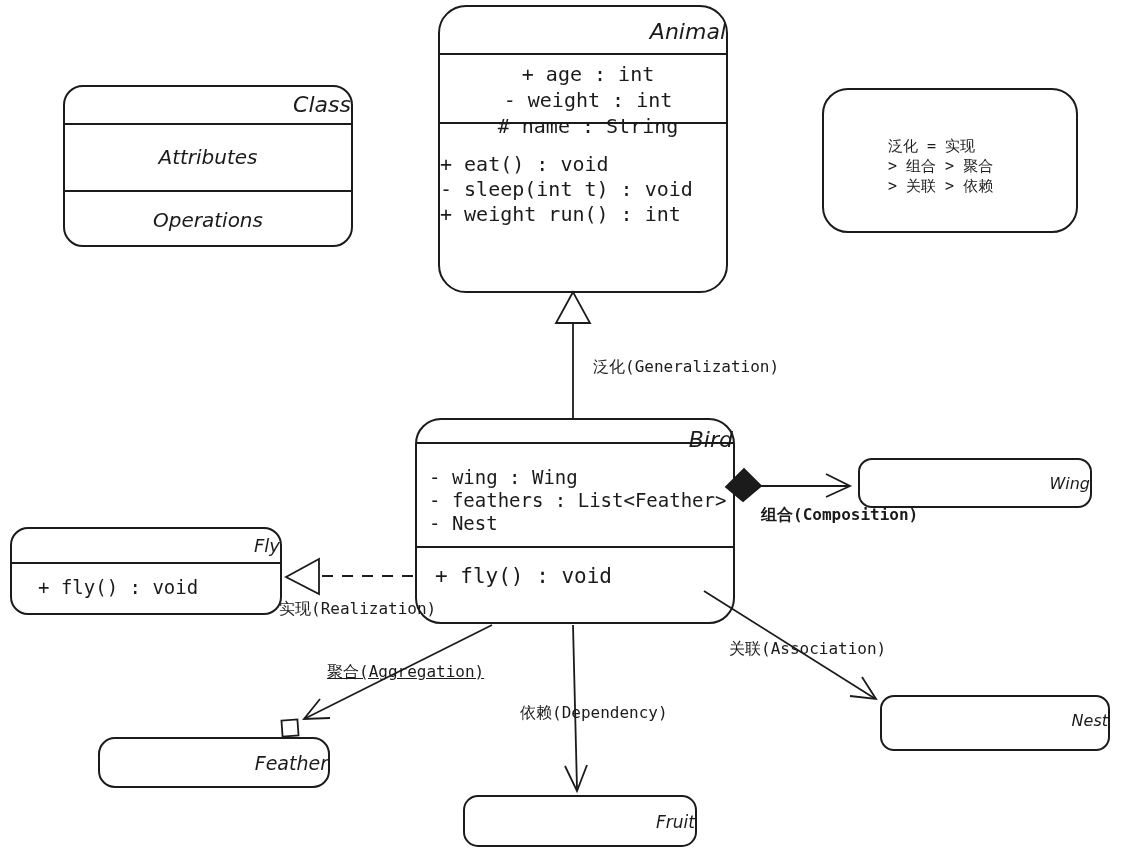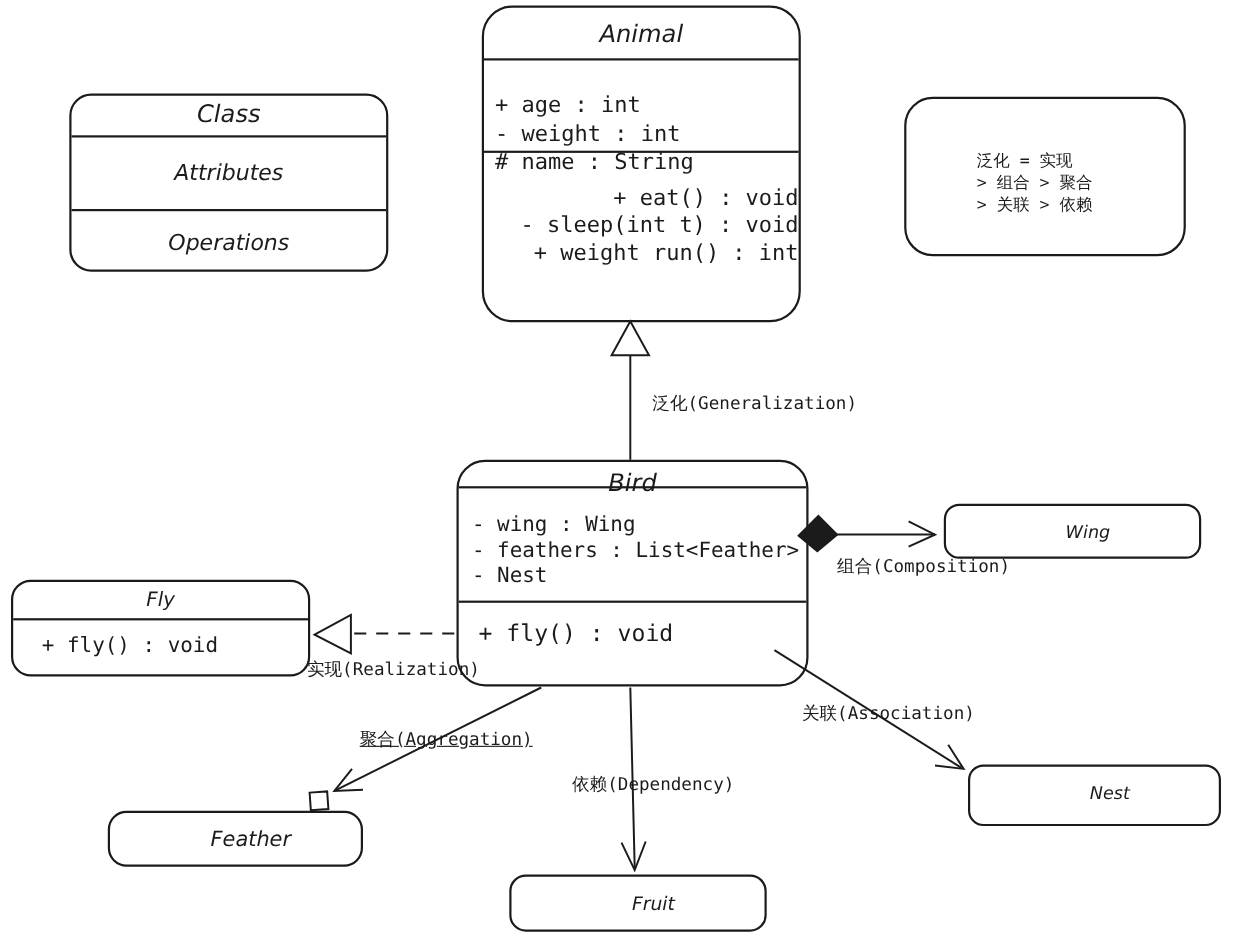--- a/index.html
+++ b/index.html
@@ -32,7 +32,7 @@
     white-space: nowrap;
   }
   .title-row {
-    text-align: center;
+    text-align: right;
     box-sizing: border-box;
   }
   .section {

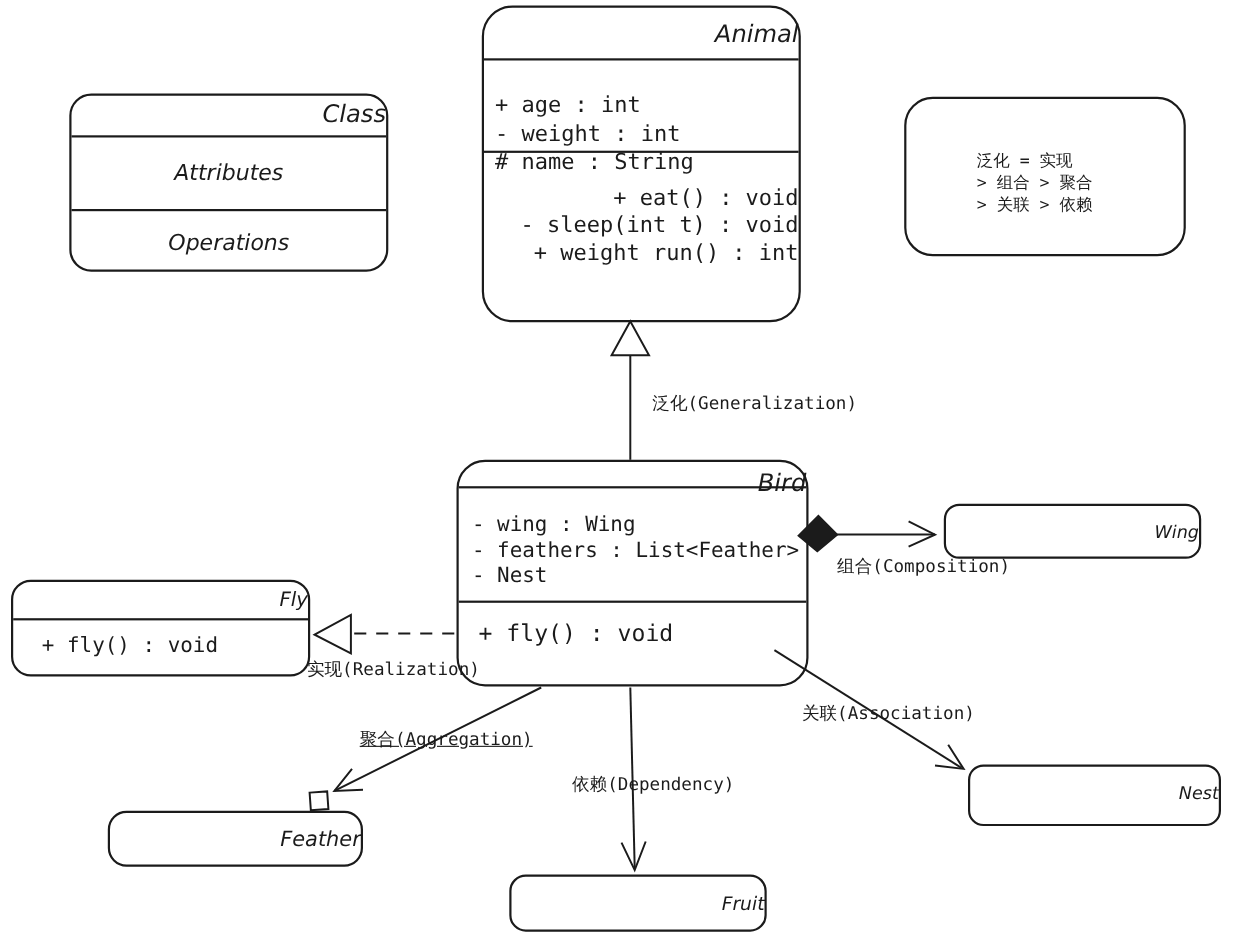--- a/index.html
+++ b/index.html
@@ -63,7 +63,7 @@
   
   #animal-box { left: 438px; top: 5px; width: 290px; height: 288px; border-radius: 28px; }
   #animal-box .title-row { height: 46px; line-height: 50px; font-size: 22px; }
-  #animal-box .attrs { height: 84px; padding: 27px 0 0 10px; }
+  #animal-box .attrs { height: 69px; padding: 6px 0 0 10px; text-align: center; }
   #animal-box .attrs .line { font-size: 20px; line-height: 26px; }
   #animal-box .ops { height: 139px; padding: 28px 0 0 10px; text-align: right; }
   #animal-box .ops .line { font-size: 20px; line-height: 25px; }

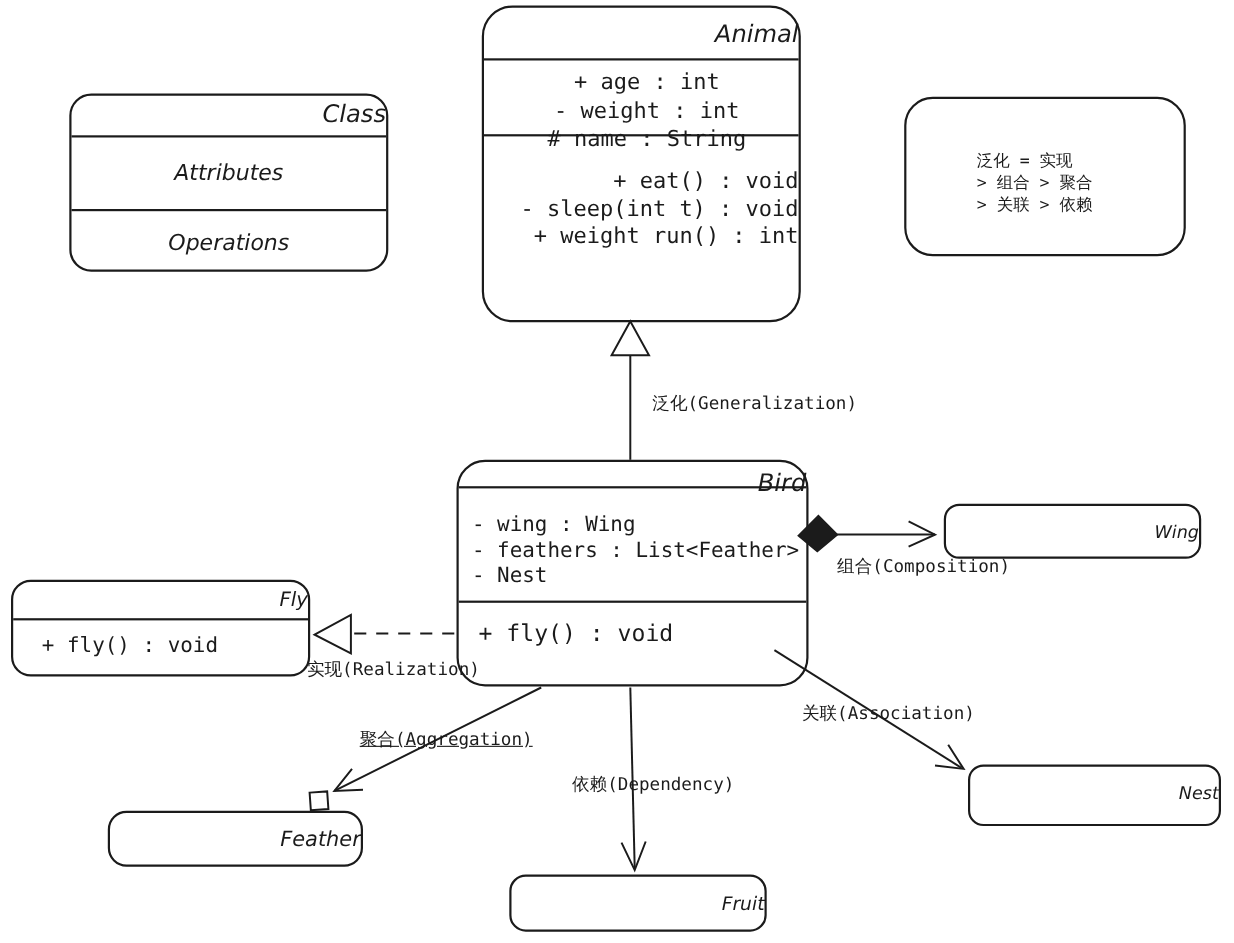--- a/index.html
+++ b/index.html
@@ -65,7 +65,7 @@
   #animal-box .title-row { height: 46px; line-height: 50px; font-size: 22px; }
   #animal-box .attrs { height: 69px; padding: 6px 0 0 10px; text-align: center; }
   #animal-box .attrs .line { font-size: 20px; line-height: 26px; }
-  #animal-box .ops { height: 139px; padding: 28px 0 0 10px; text-align: right; }
+  #animal-box .ops { height: 139px; padding: 28px 0 0 0; }
   #animal-box .ops .line { font-size: 20px; line-height: 25px; }
 
   

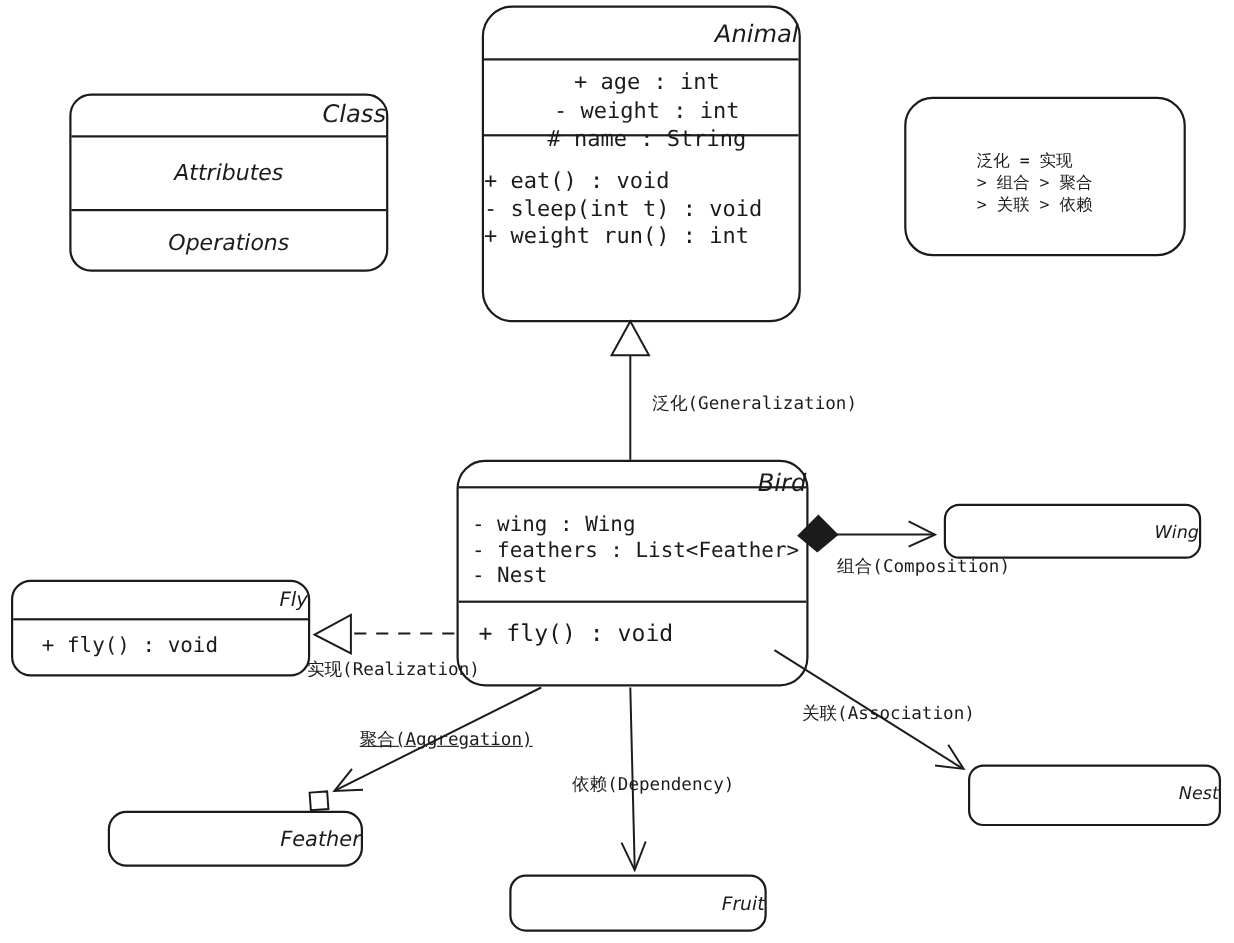--- a/index.html
+++ b/index.html
@@ -100,7 +100,7 @@
 
   
   #label-generalization { left: 593px; top: 357px; }
-  #label-composition    { left: 761px; top: 505px; }
+  #label-composition    { left: 761px; top: 505px; font-weight: bold; }
   #label-realization    { left: 279px; top: 599px; }
   #label-aggregation    { left: 327px; top: 662px; text-decoration: underline; }
   #label-dependency     { left: 520px; top: 703px; }

